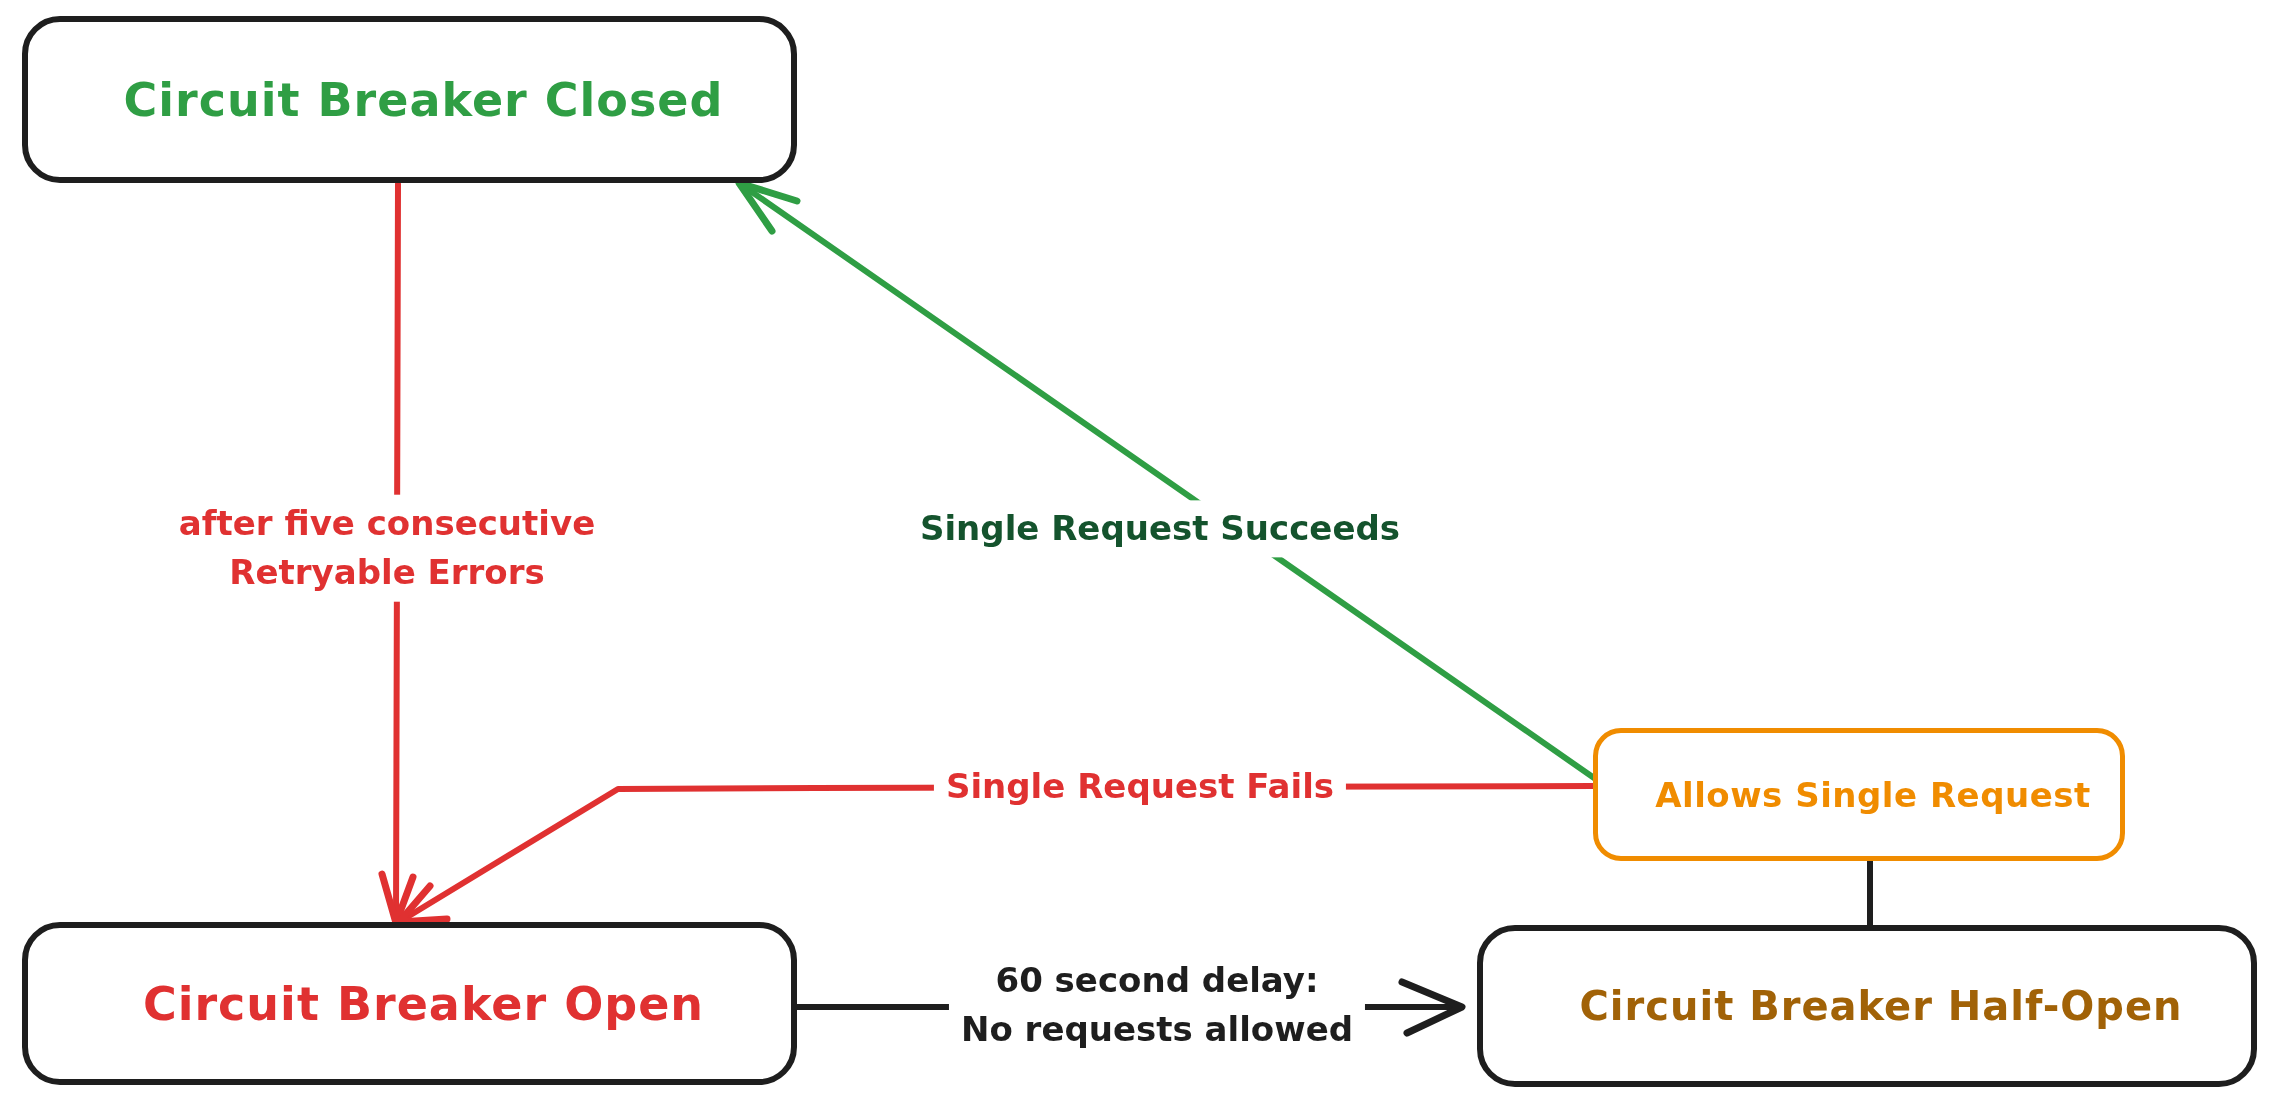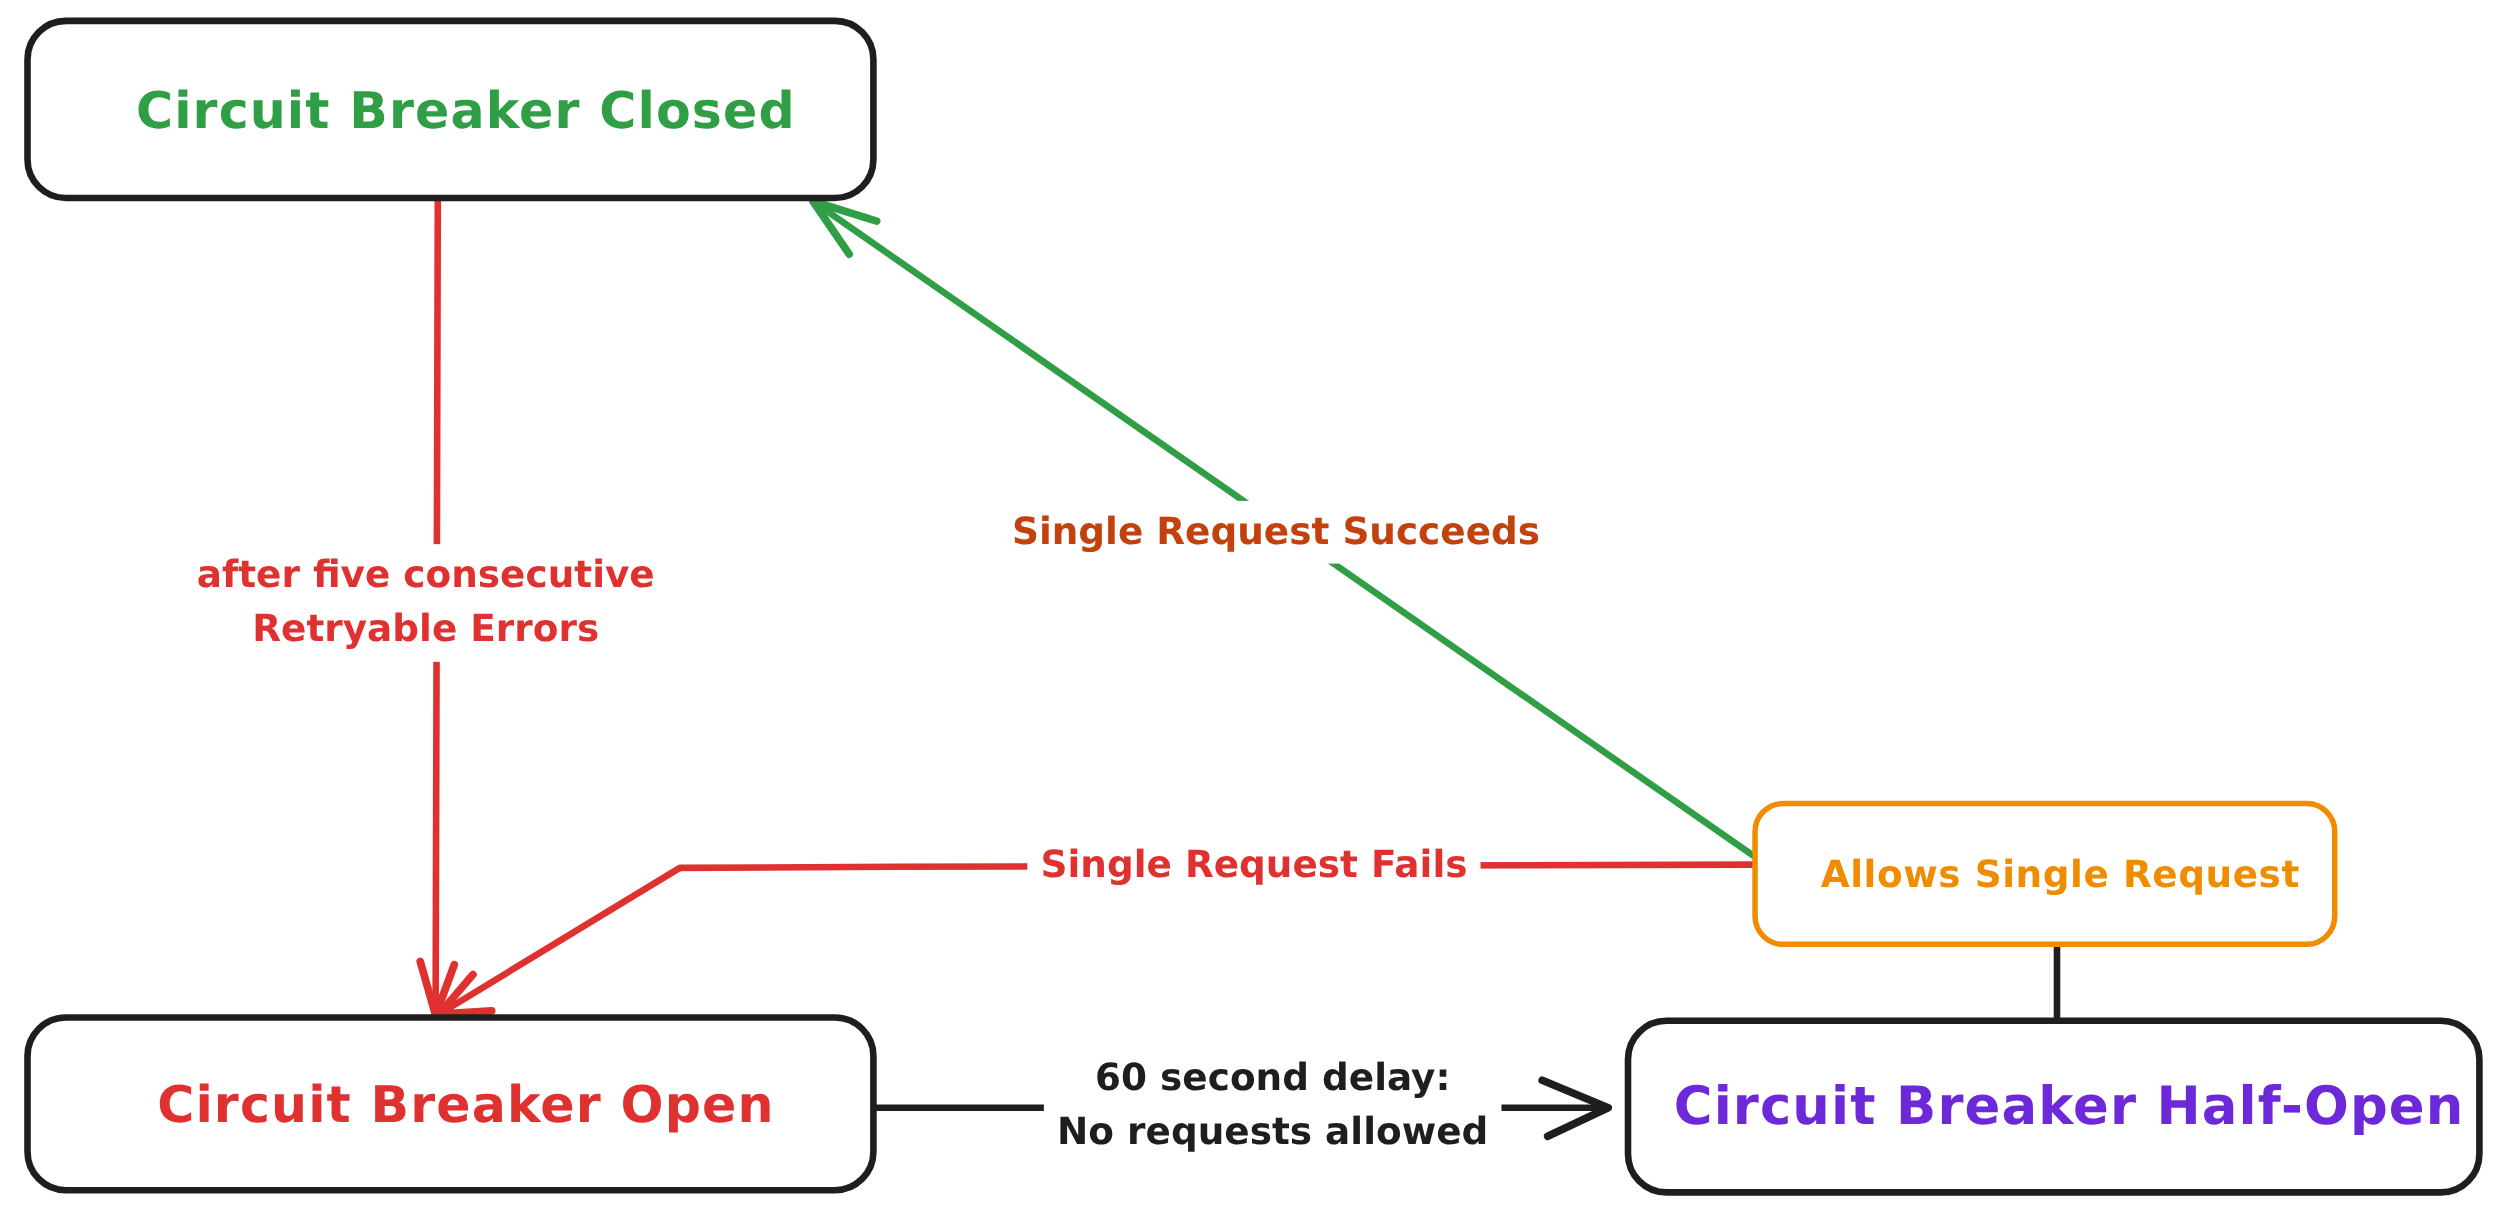--- a/index.html
+++ b/index.html
@@ -56,7 +56,7 @@
     white-space: nowrap;
   }
   .edge-label.red   { color: #e03131; }
-  .edge-label.green { color: #c2410c; }
+  .edge-label.green { color: #14532d; margin-top: 45px; }
   .edge-label.black { color: #1e1e1e; }
 
   .lbl-trips    { left: 387px;  top: 548px; }

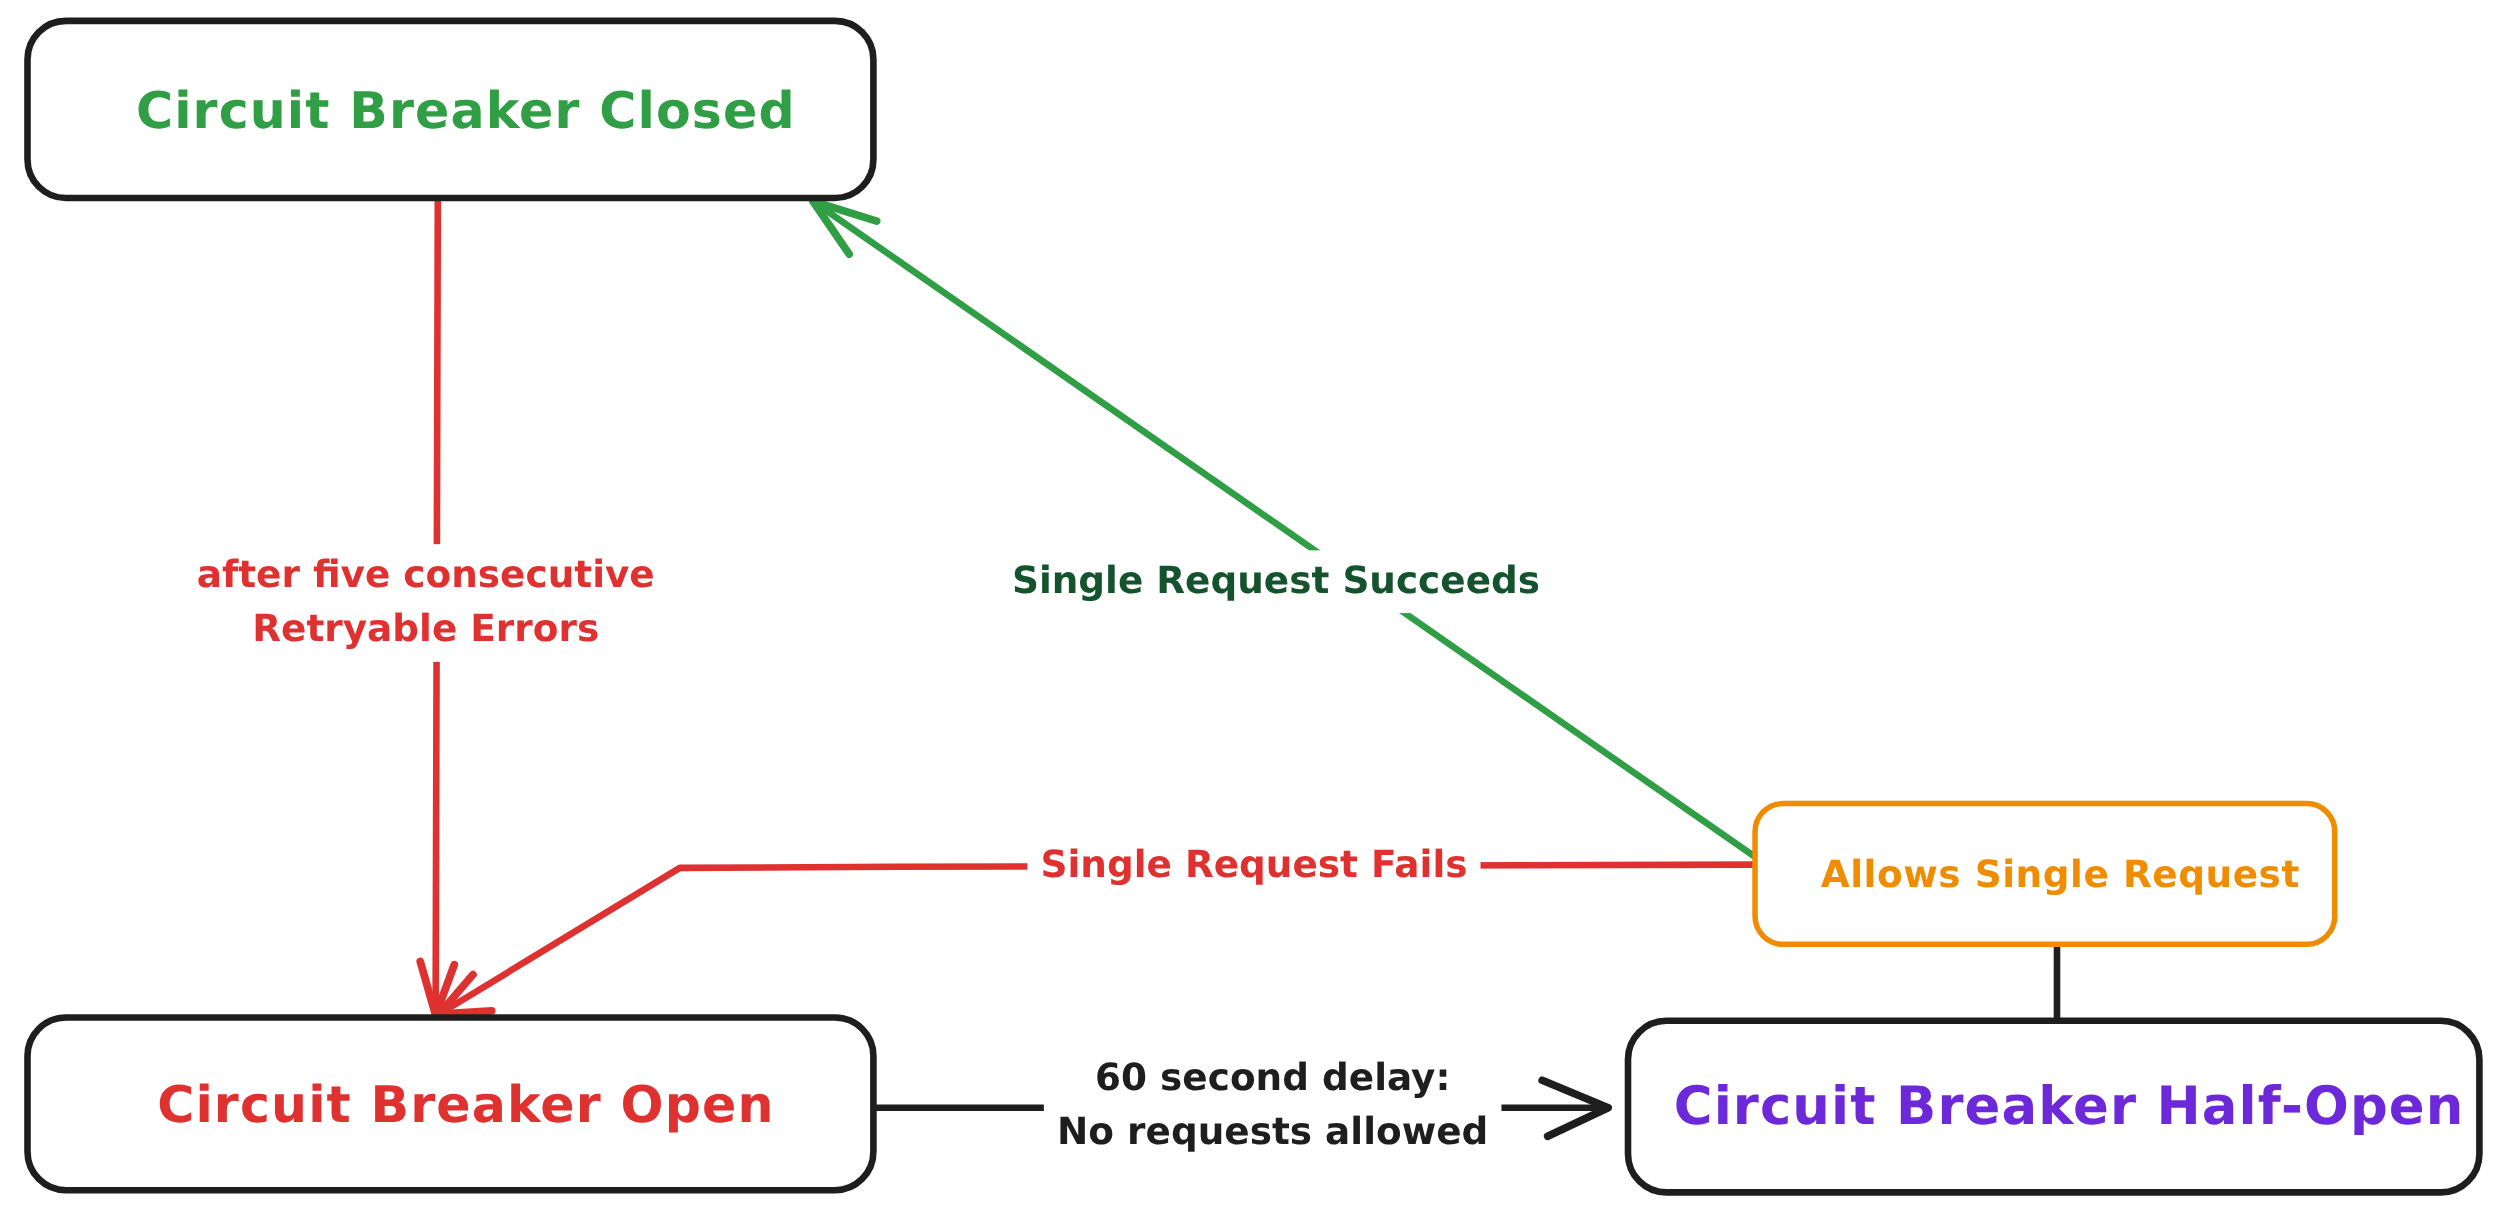--- a/index.html
+++ b/index.html
@@ -40,7 +40,7 @@
   .node.open      { left: 22px;   top: 922px; width: 775px; height: 163px; }
   .node.open .node-label { color: #e03131; }
   .node.halfopen  { left: 1477px; top: 925px; width: 780px; height: 162px; }
-  .node.halfopen .node-label { color: #6d28d9; font-size: 48px; }
+  .node.halfopen .node-label { color: #a16207; font-size: 40px; }
   .node.allows    { left: 1593px; top: 728px; width: 532px; height: 133px; border-color: #f08c00; border-radius: 28px; border-width: 5px; }
   .node.allows .node-label { color: #f08c00; font-size: 34px; letter-spacing: 0.5px; }
 

